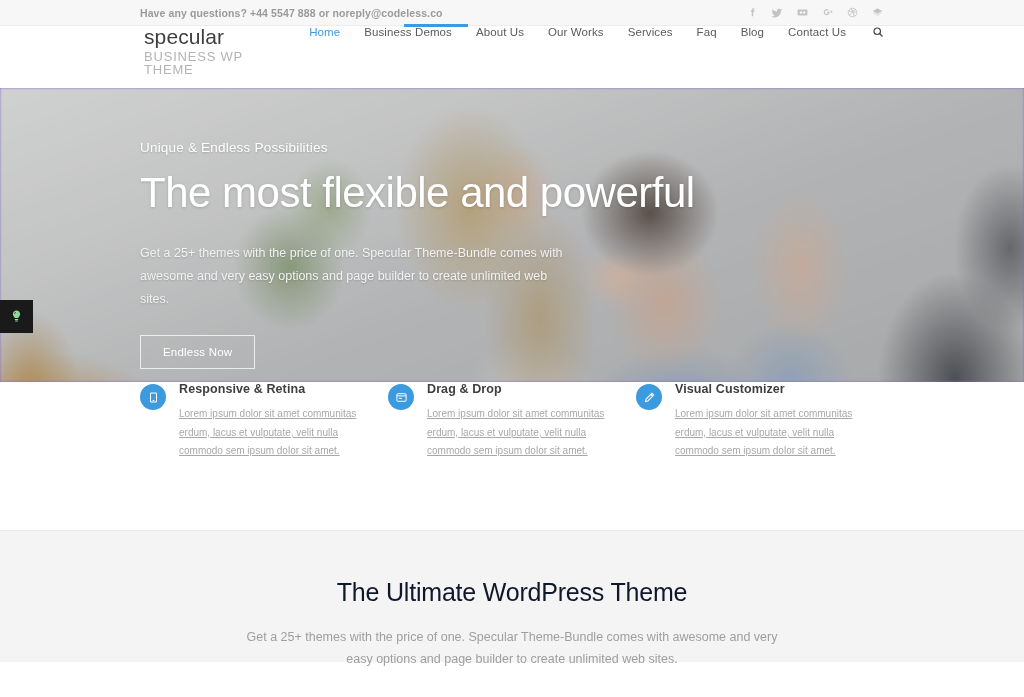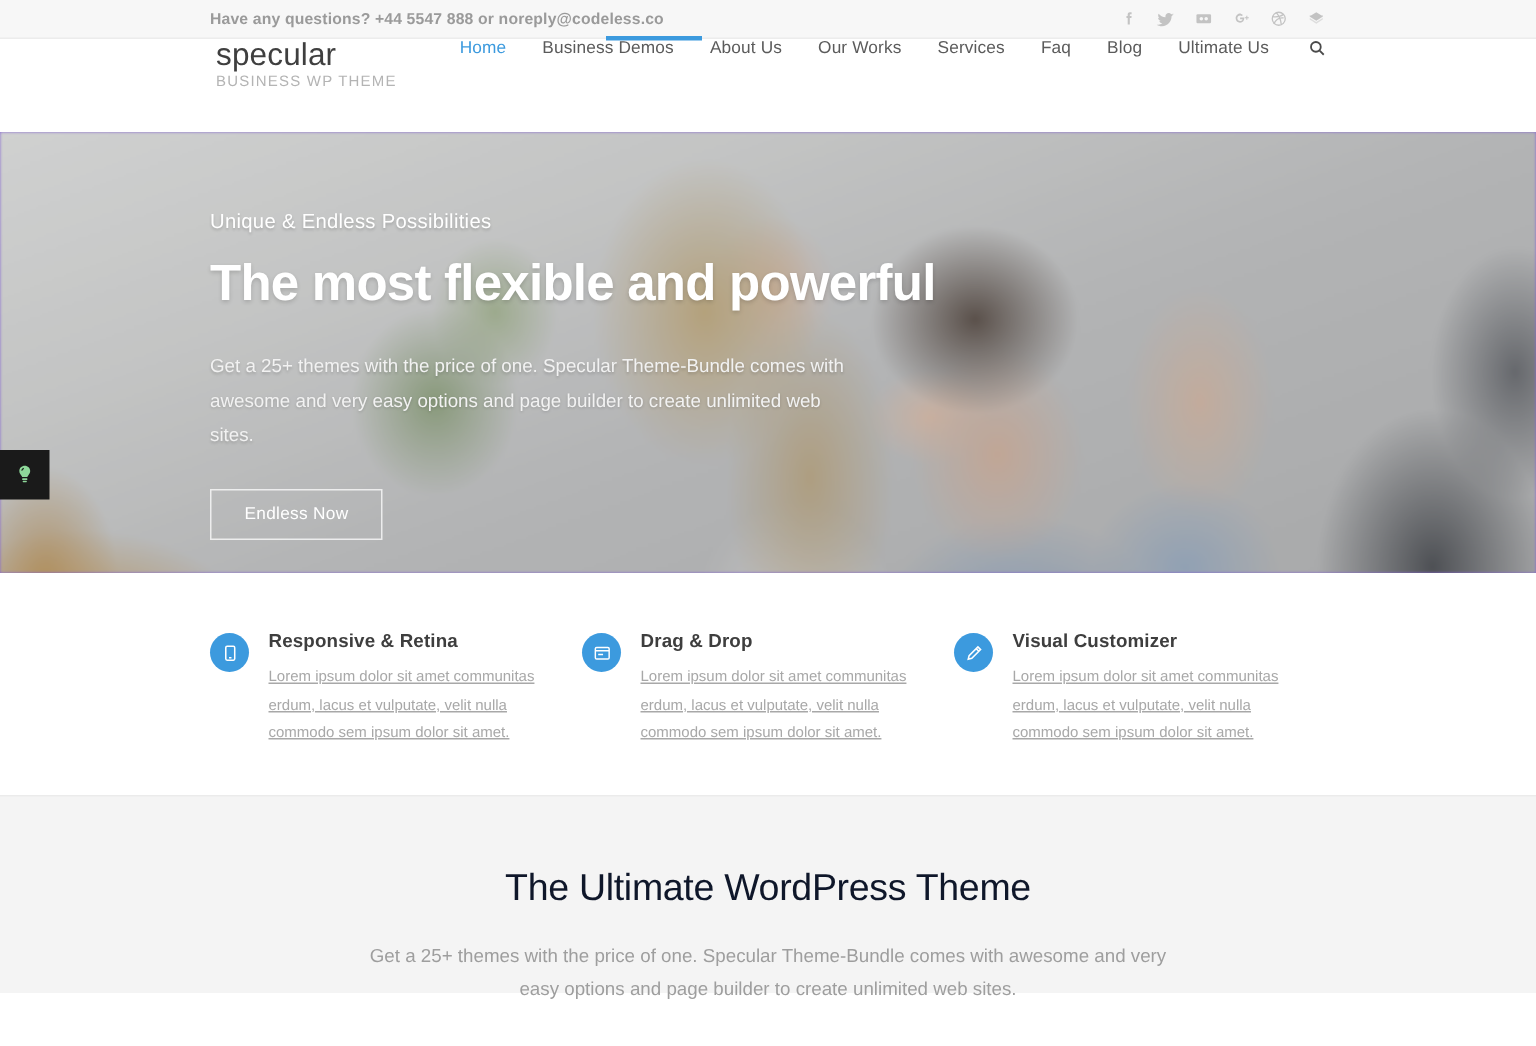--- a/index.html
+++ b/index.html
@@ -346,7 +346,7 @@
       <a class="nav-link">Services</a>
       <a class="nav-link">Faq</a>
       <a class="nav-link">Blog</a>
-      <a class="nav-link">Ultimate Us</a>
+      <a class="nav-link">Contact Us</a>
       <span class="search-btn">
         <svg width="12" height="12" viewBox="0 0 24 24" fill="none" stroke="currentColor" stroke-width="2.4">
             <circle cx="10.5" cy="10.5" r="6.5"></circle>

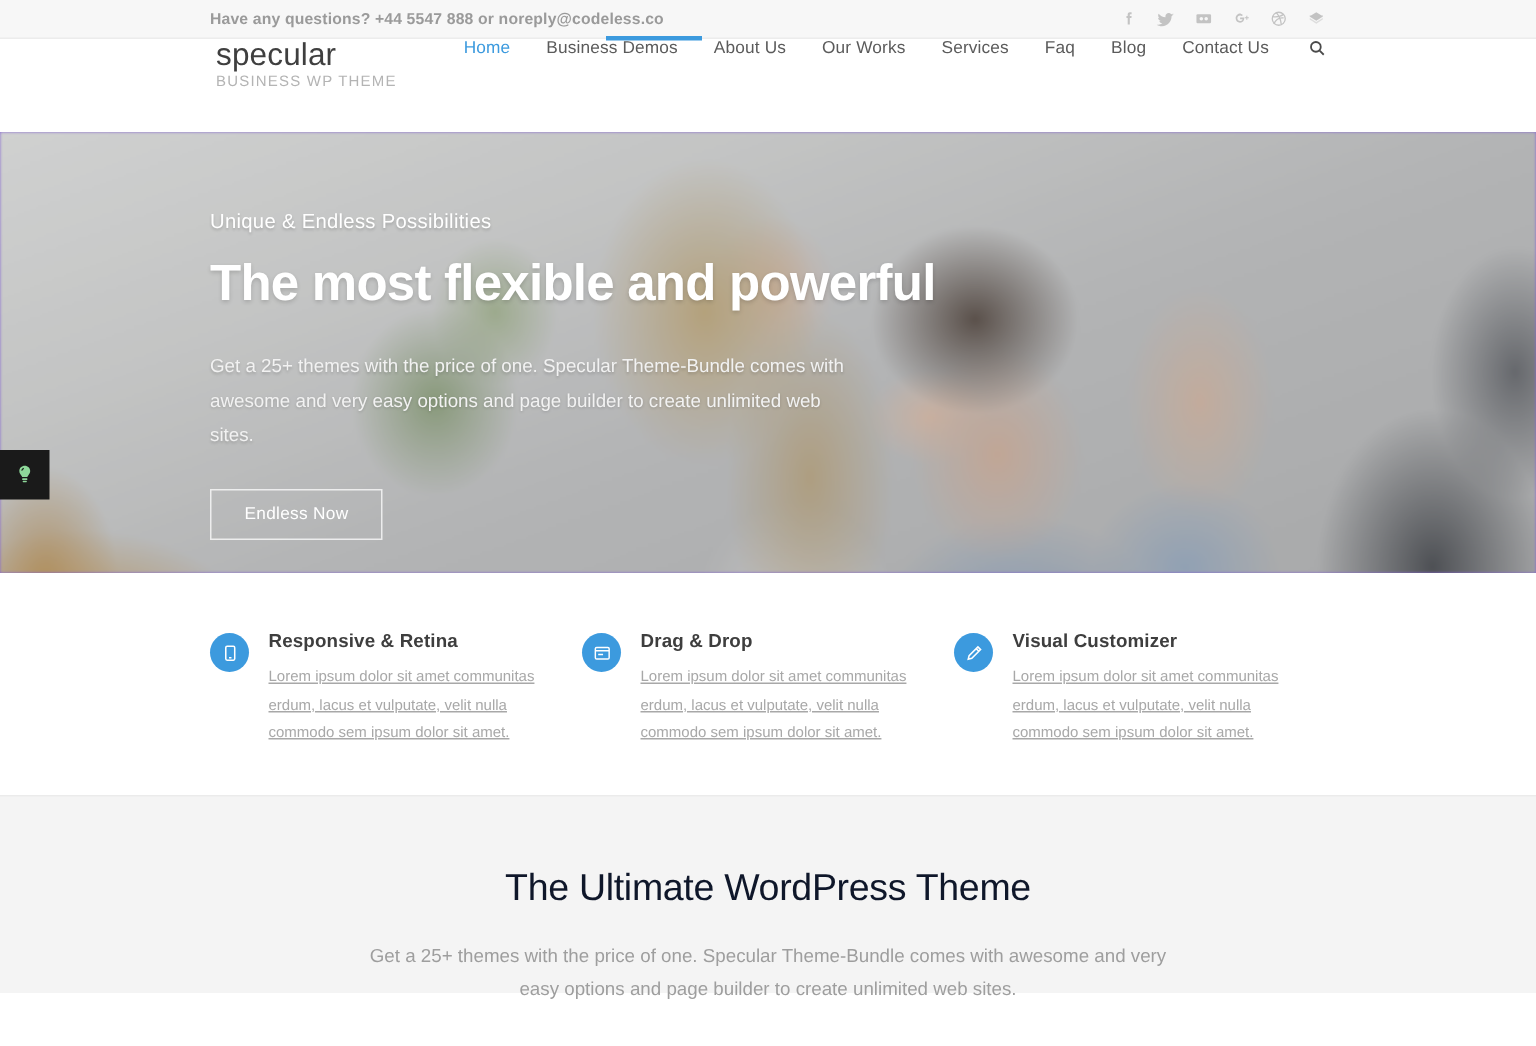--- a/index.html
+++ b/index.html
@@ -83,7 +83,7 @@
     letter-spacing: 0.1px;
   }
   .logo-tag {
-    font-size: 10px;
+    font-size: 13px;
     color: #b4b4b4;
     letter-spacing: 0.8px;
     margin-top: 3px;

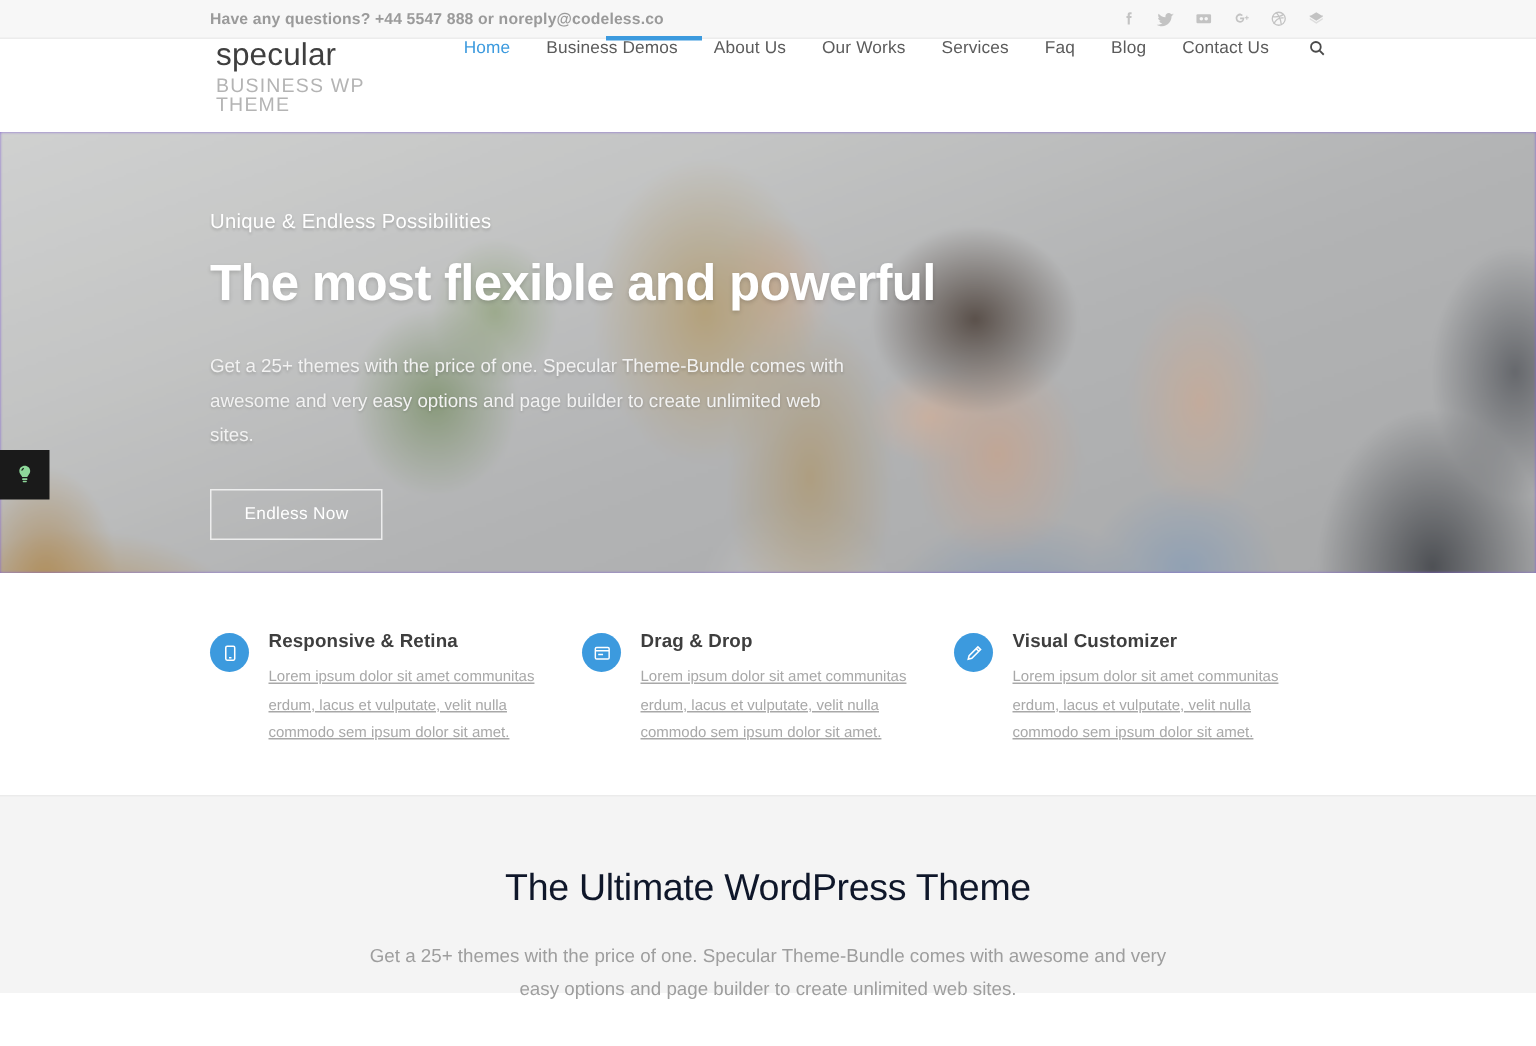--- a/index.html
+++ b/index.html
@@ -173,9 +173,9 @@
     margin-bottom: 16px;
   }
   .hero-title {
-    font-size: 34px;
+    font-size: 42px;
     line-height: 1.06;
-    font-weight: 700;
+    font-weight: 400;
     color: #ffffff;
     letter-spacing: -0.5px;
     text-shadow: 0 1px 3px rgba(0,0,0,0.16);

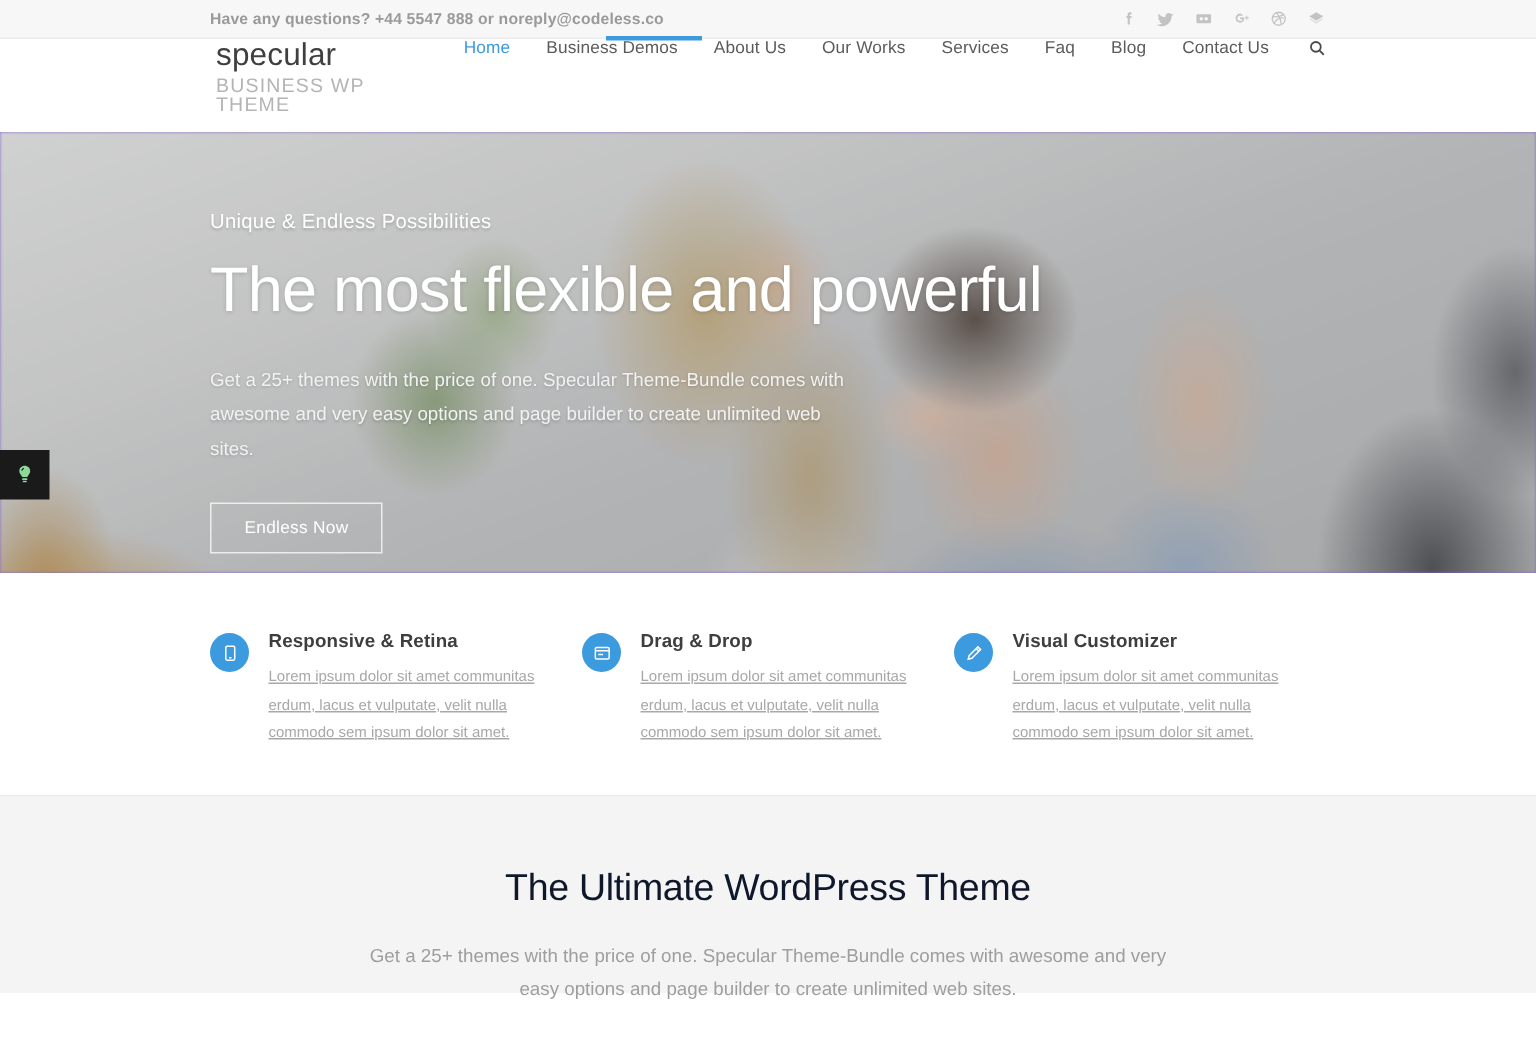--- a/index.html
+++ b/index.html
@@ -222,7 +222,6 @@
   .features {
     background: #ffffff;
     height: 148px;
-    padding-top: 38px;
   }
   .features-inner {
     width: 744px;

